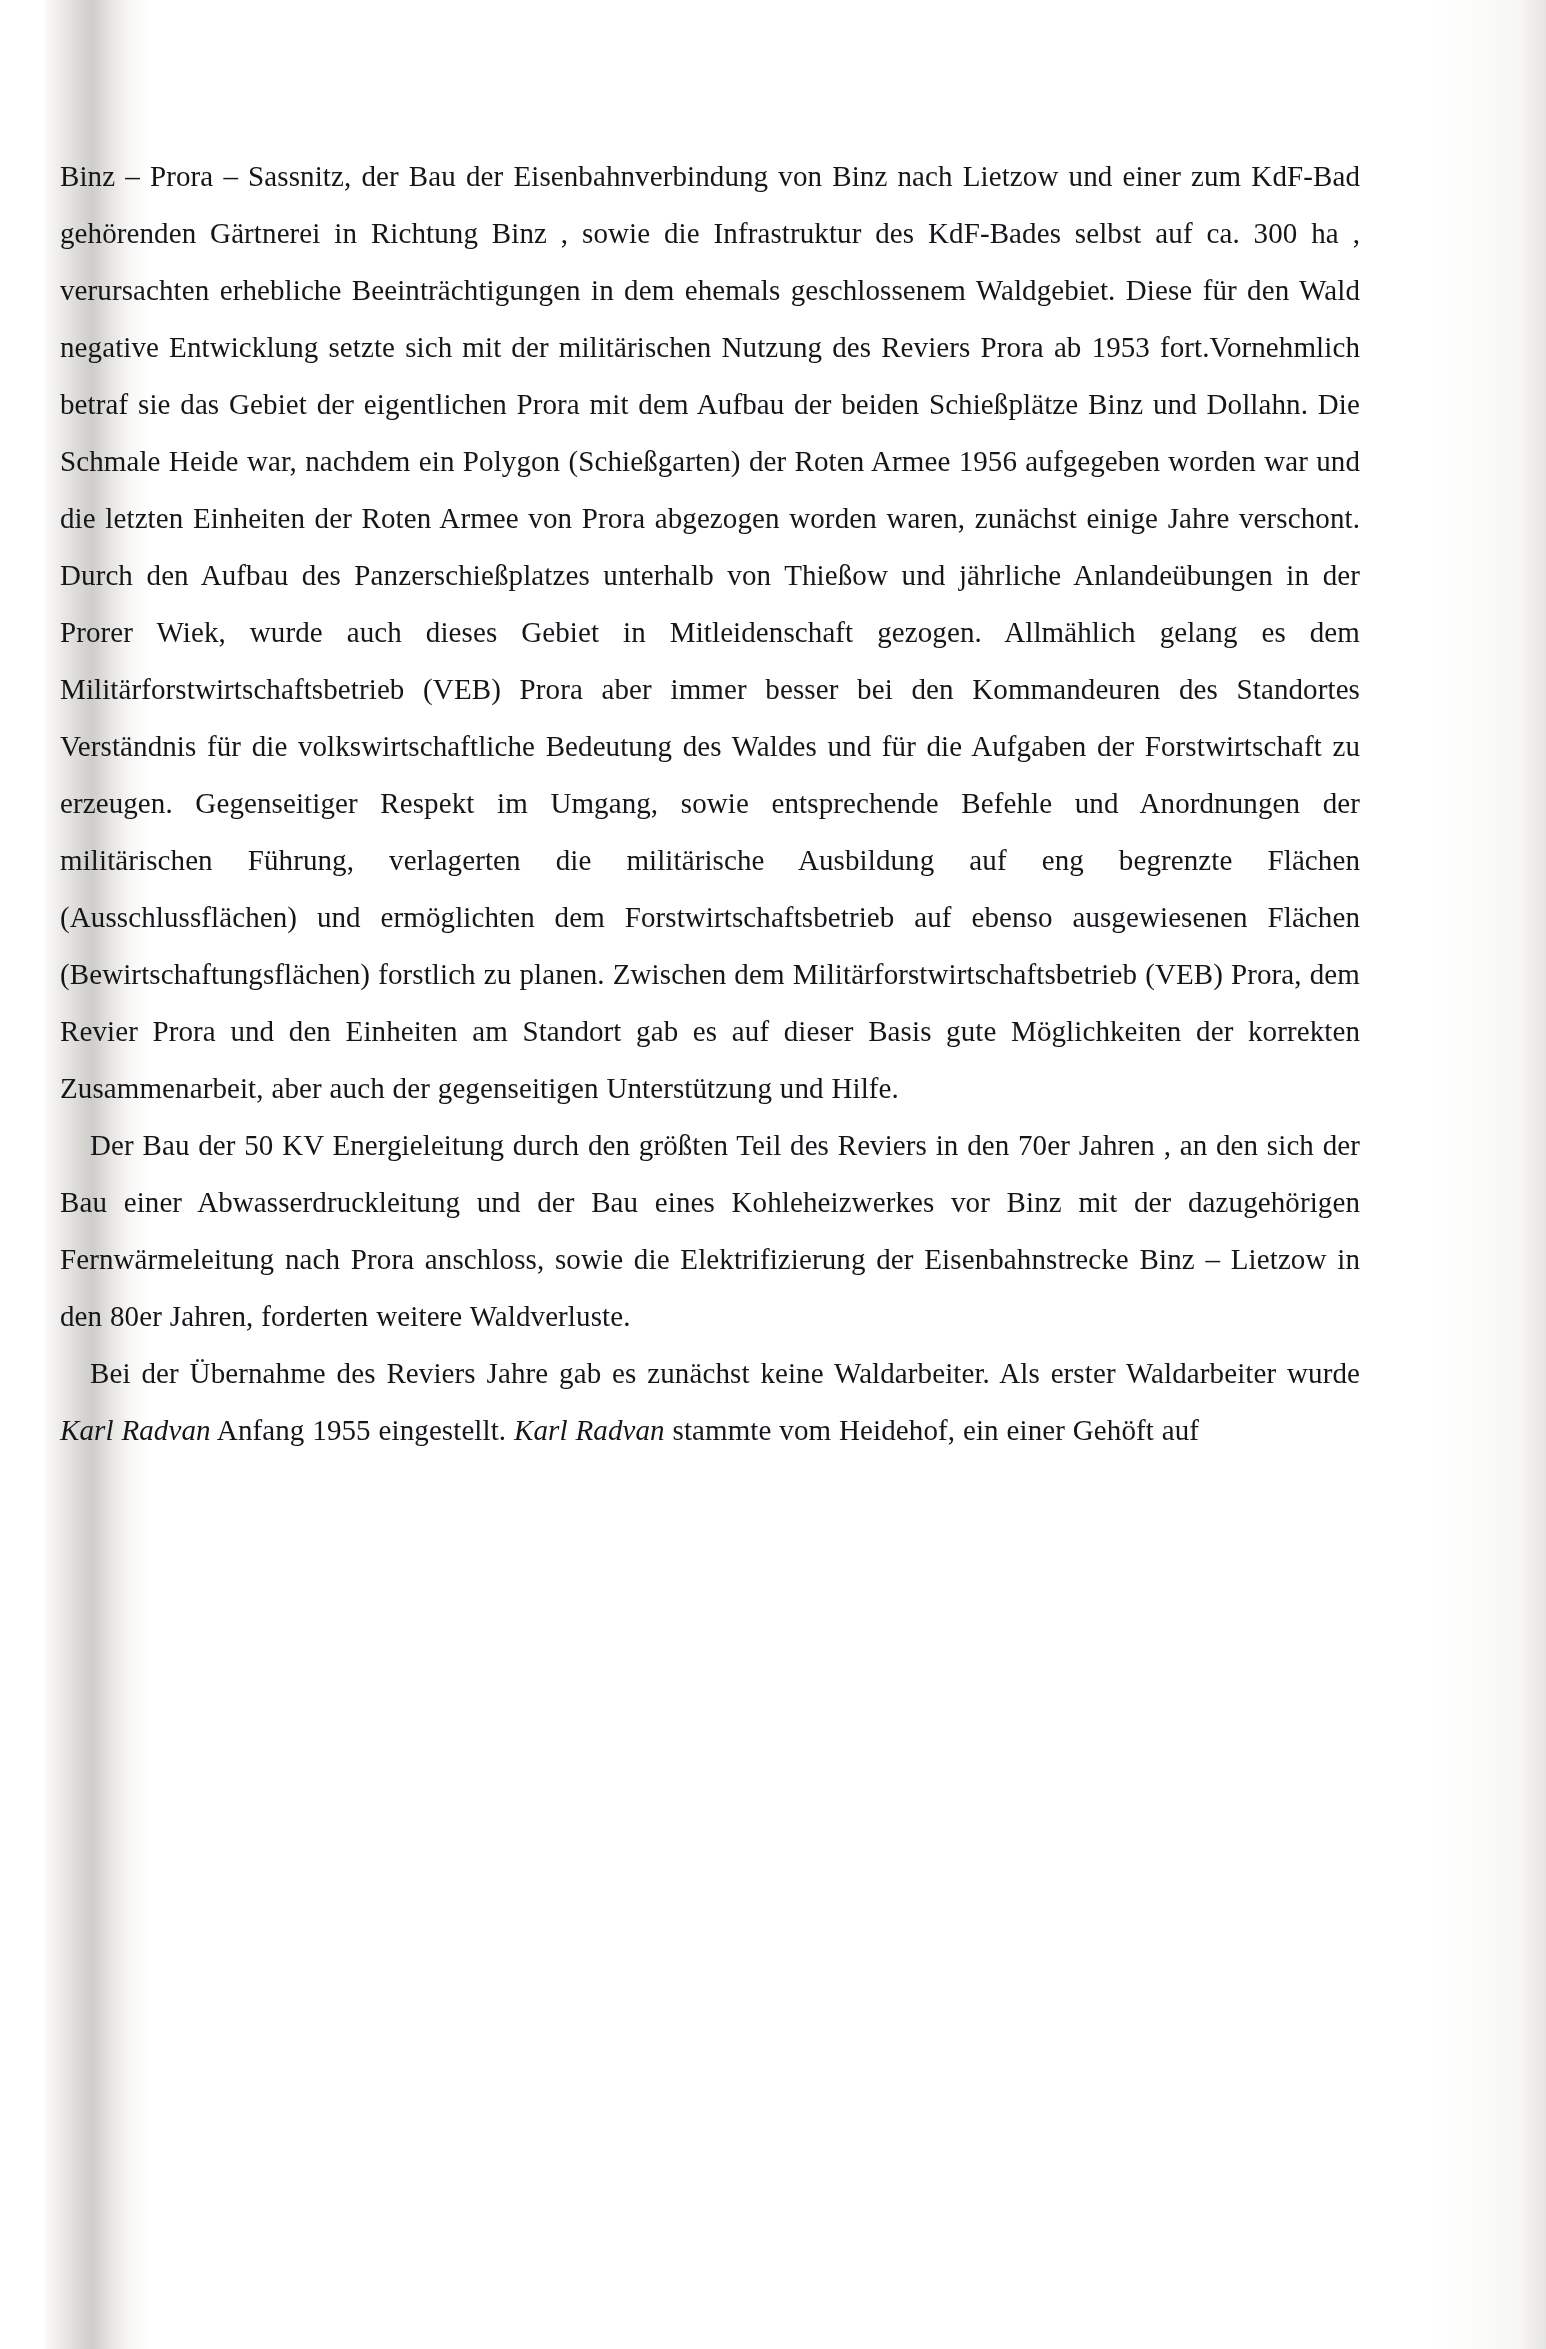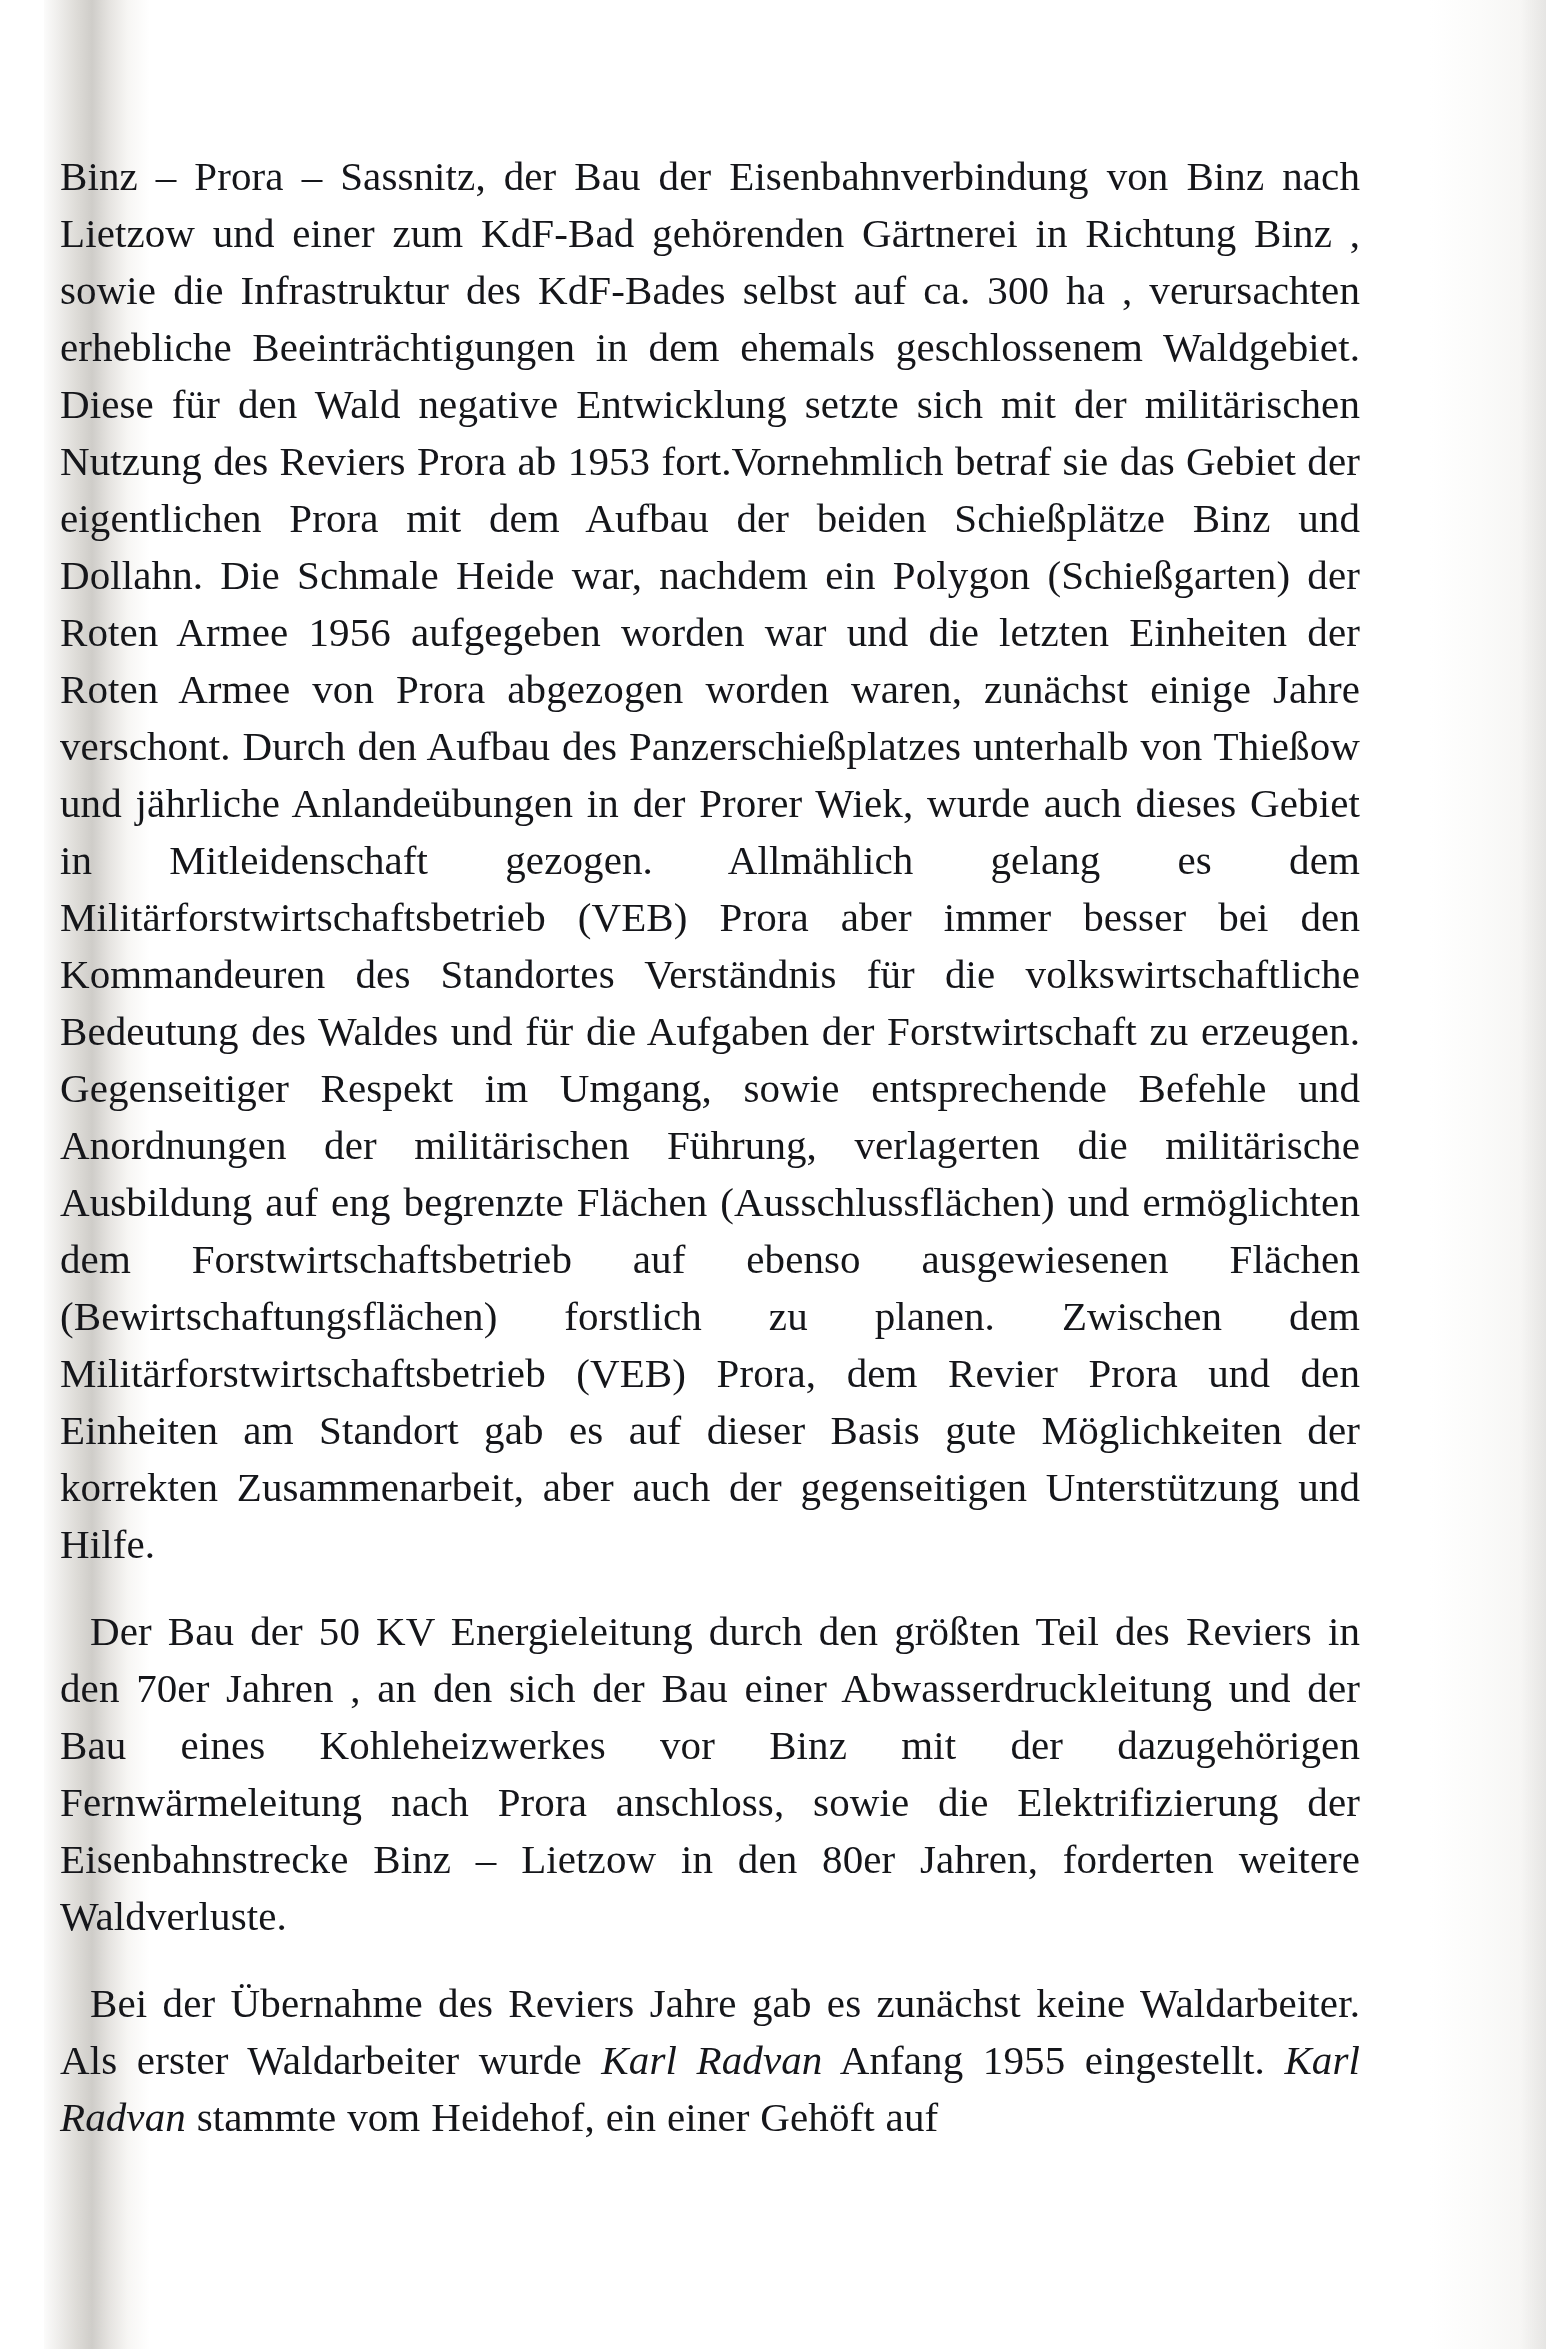--- a/index.html
+++ b/index.html
@@ -45,7 +45,7 @@
   }
   p {
     margin: 0;
-    font-size: 41px;
+    font-size: 29px;
     line-height: 57px;
     color: #15161a;
     text-align: justify;

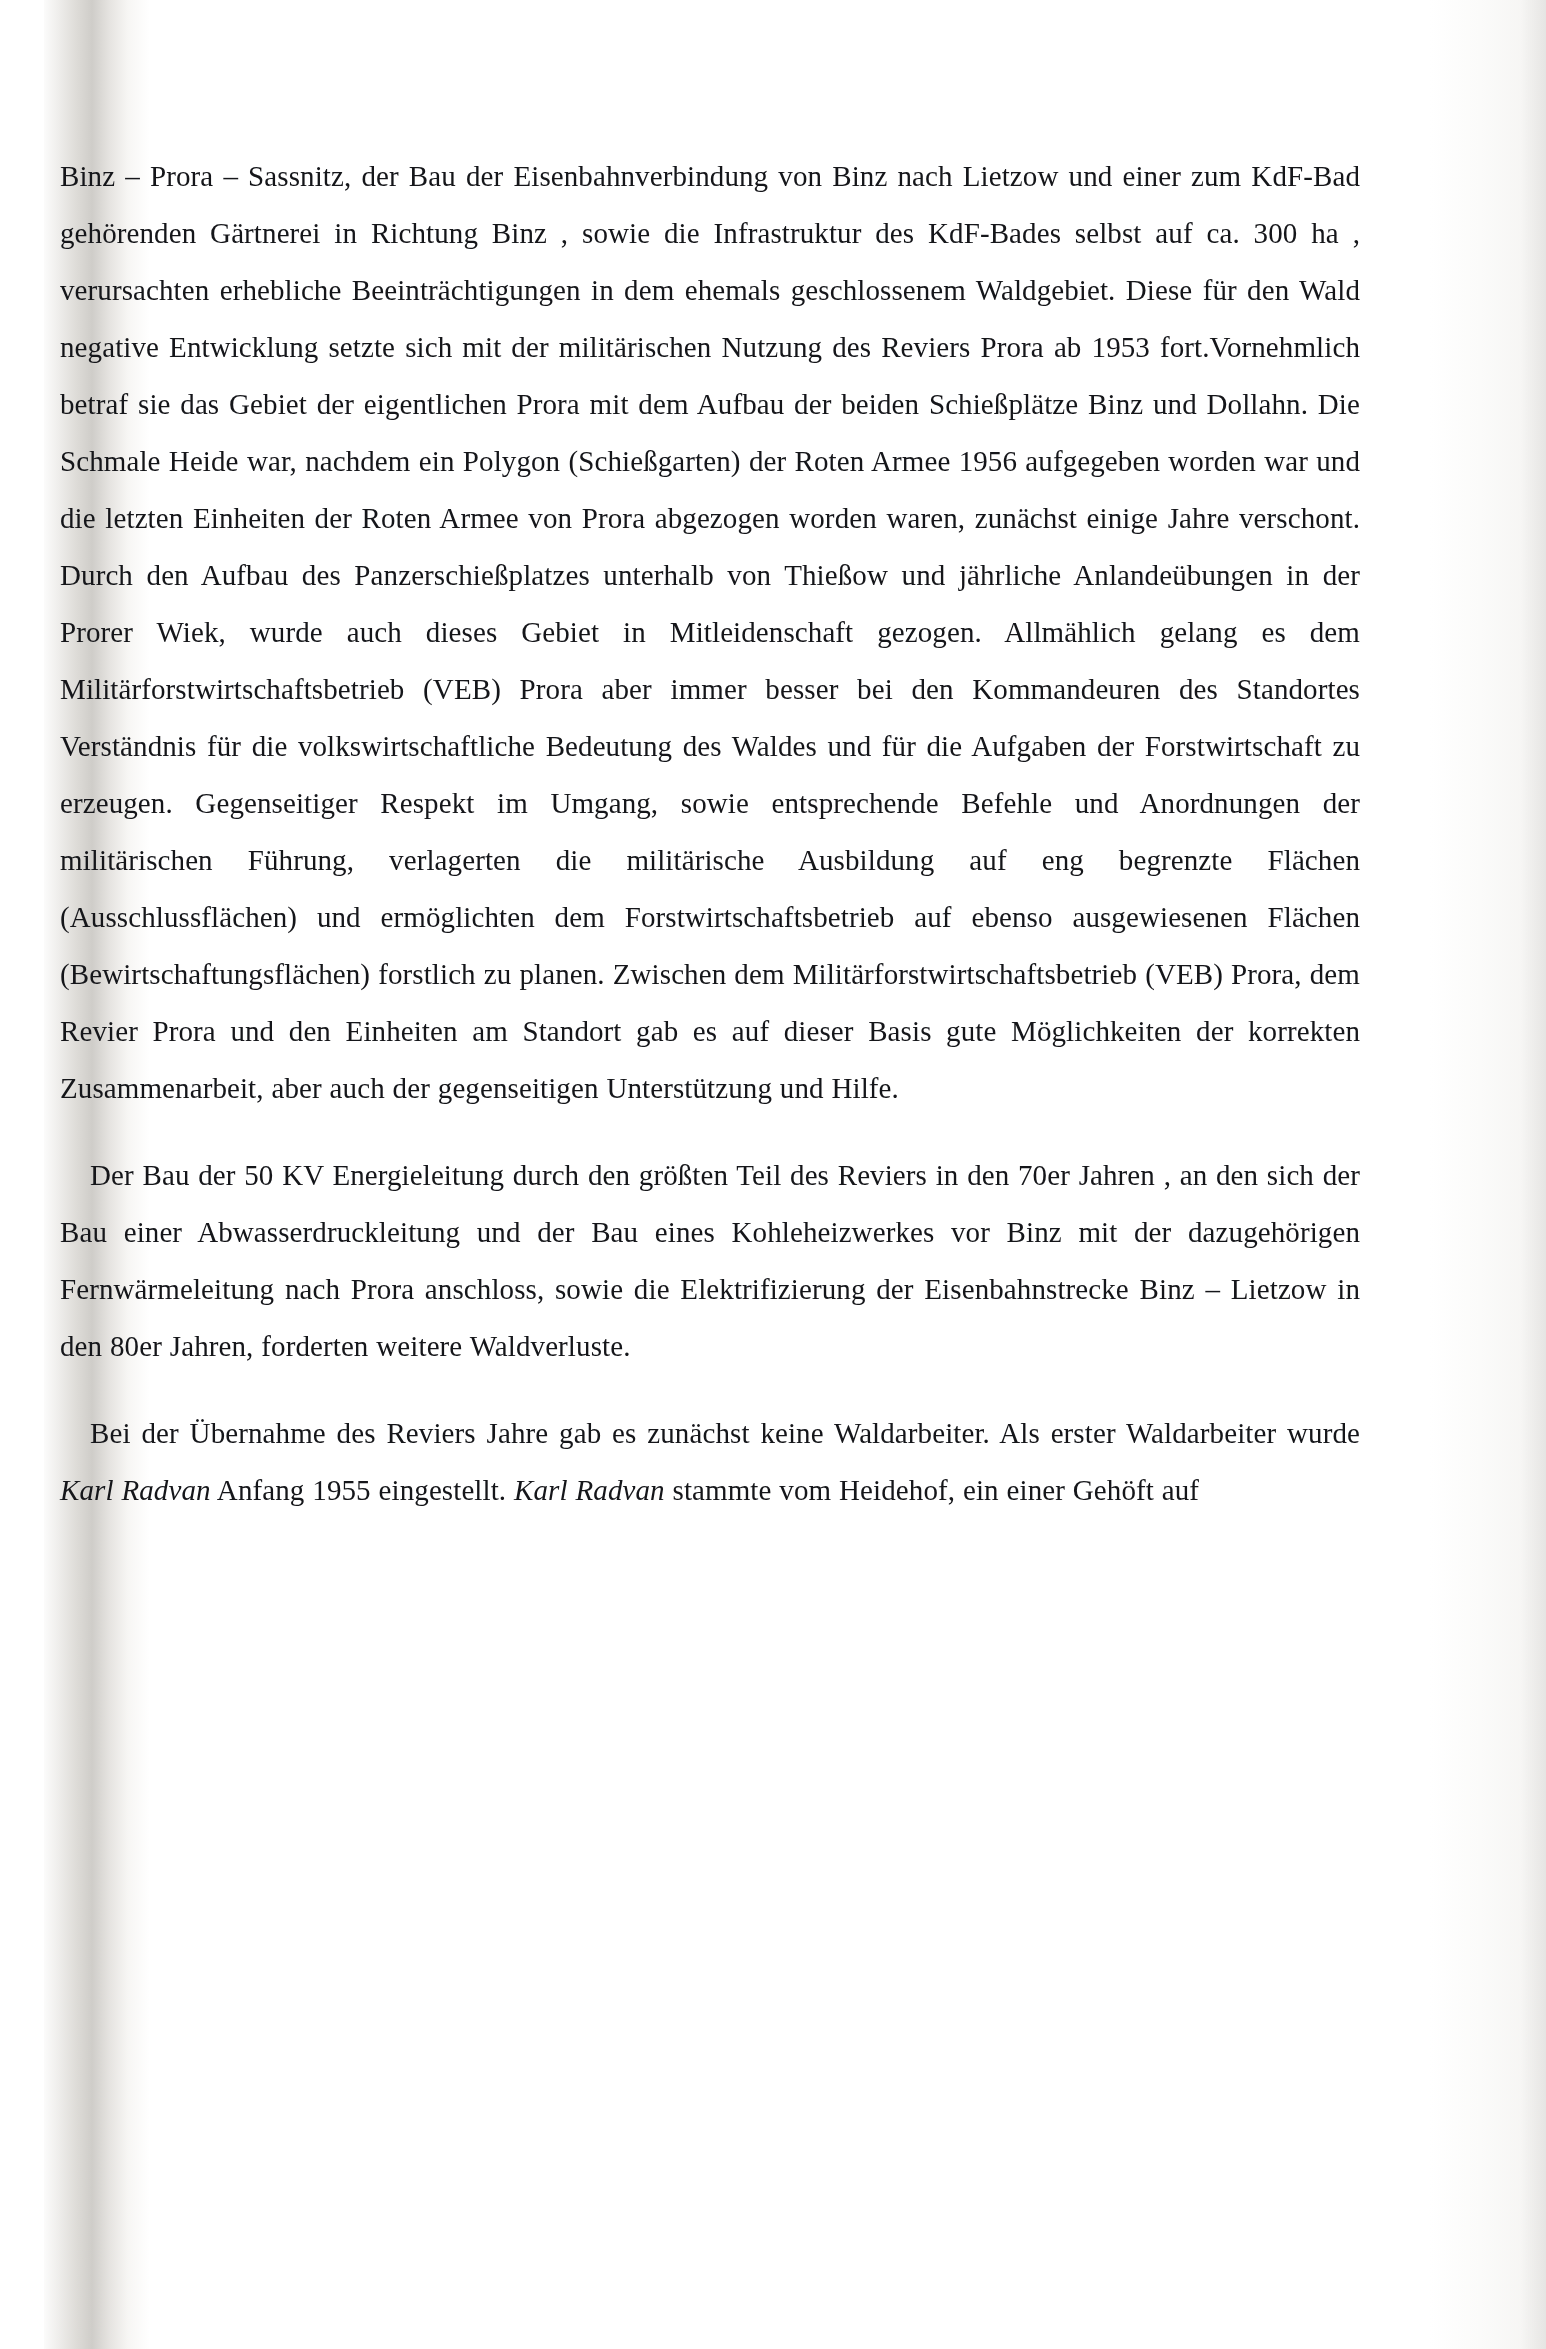--- a/index.html
+++ b/index.html
@@ -57,7 +57,6 @@
     text-indent: 30px;
   }
   p.gap {
-    margin-top: 30px;
   }
   .ital {
     font-style: italic;

